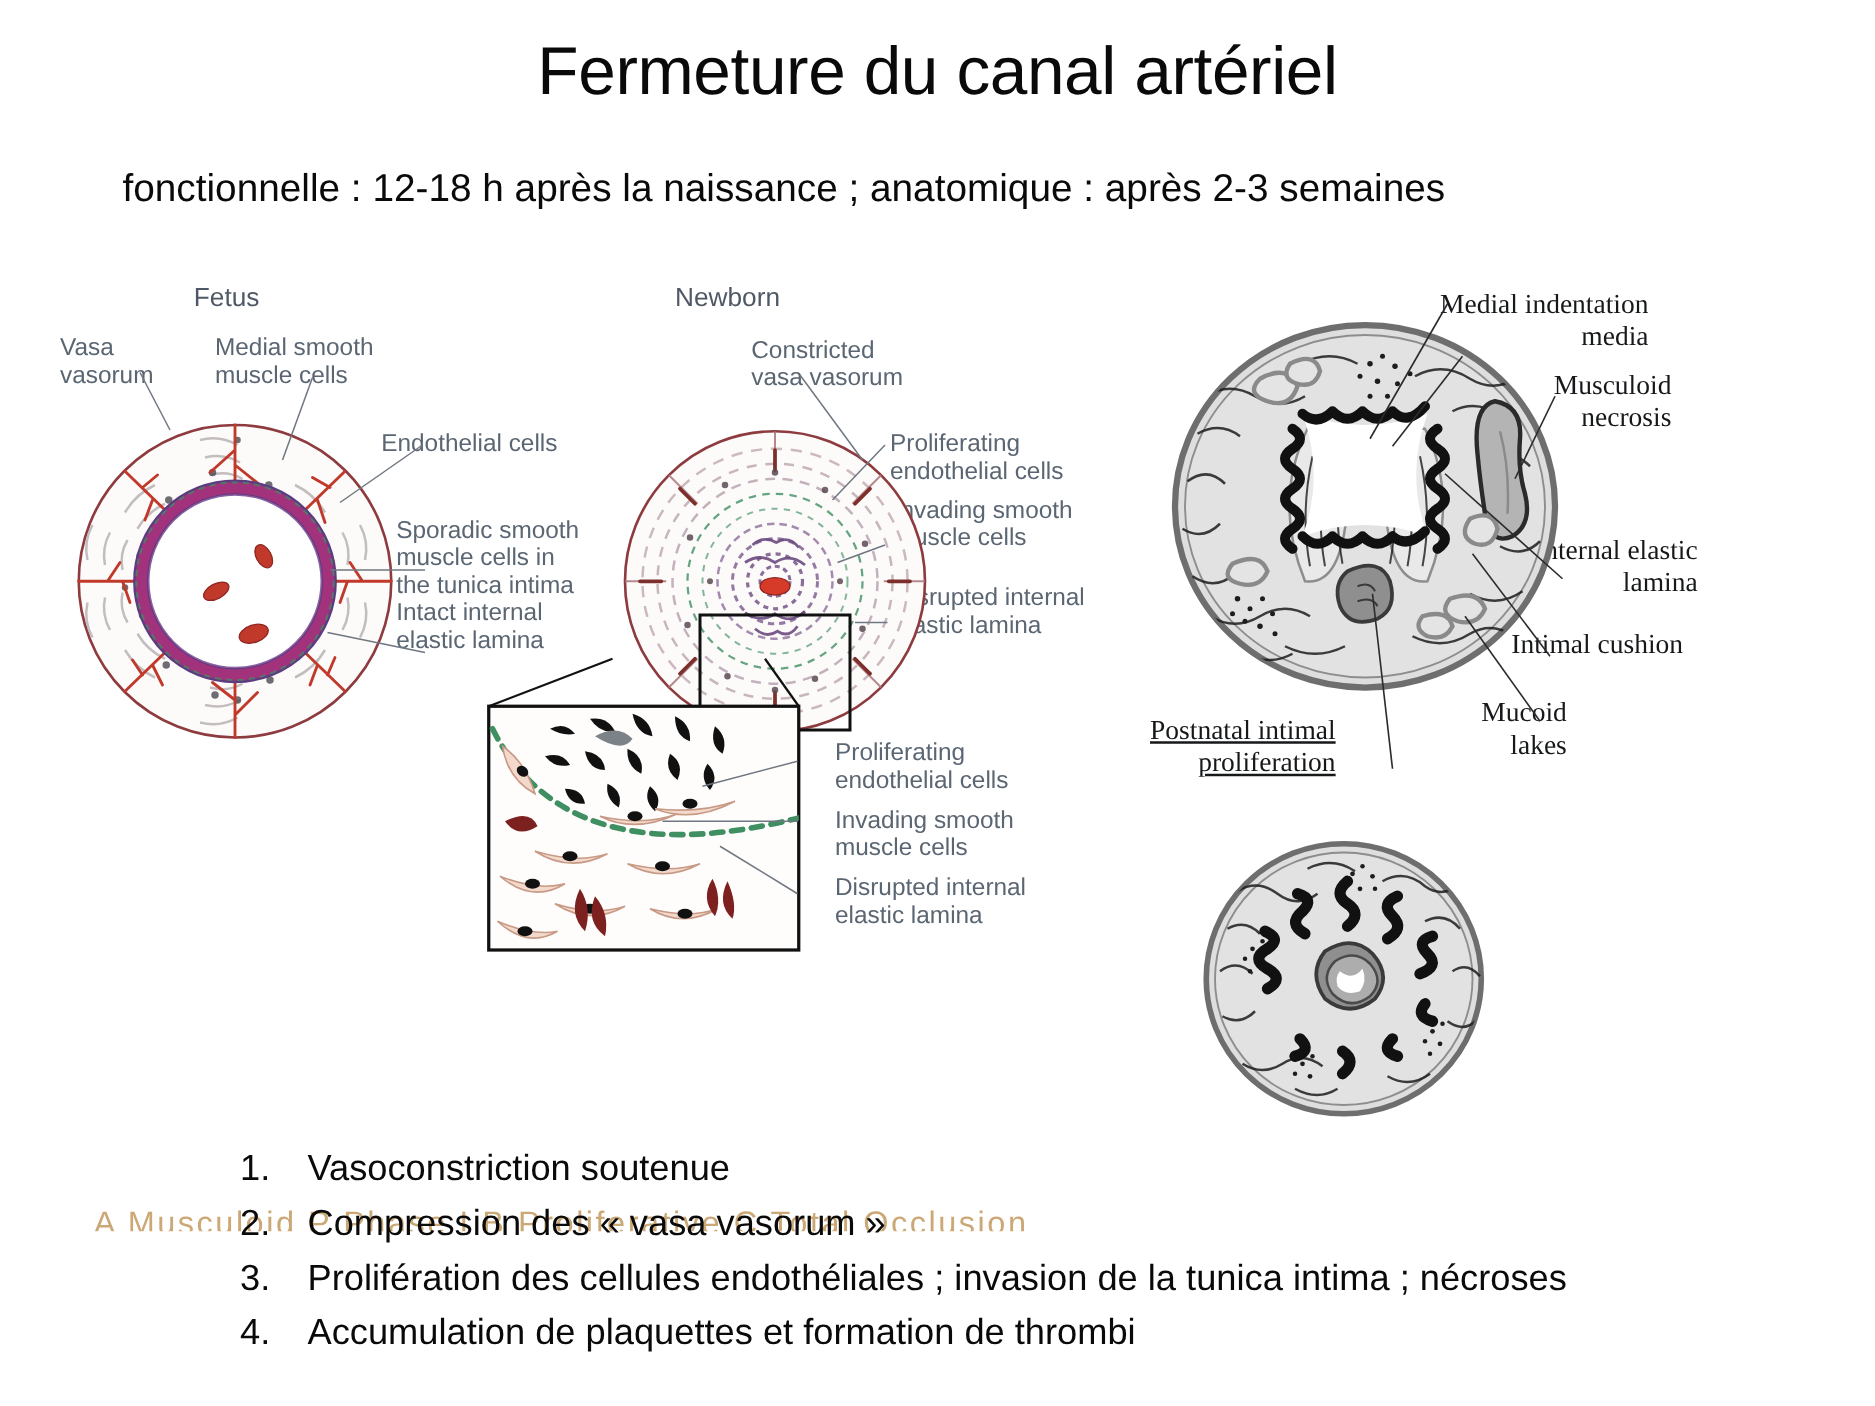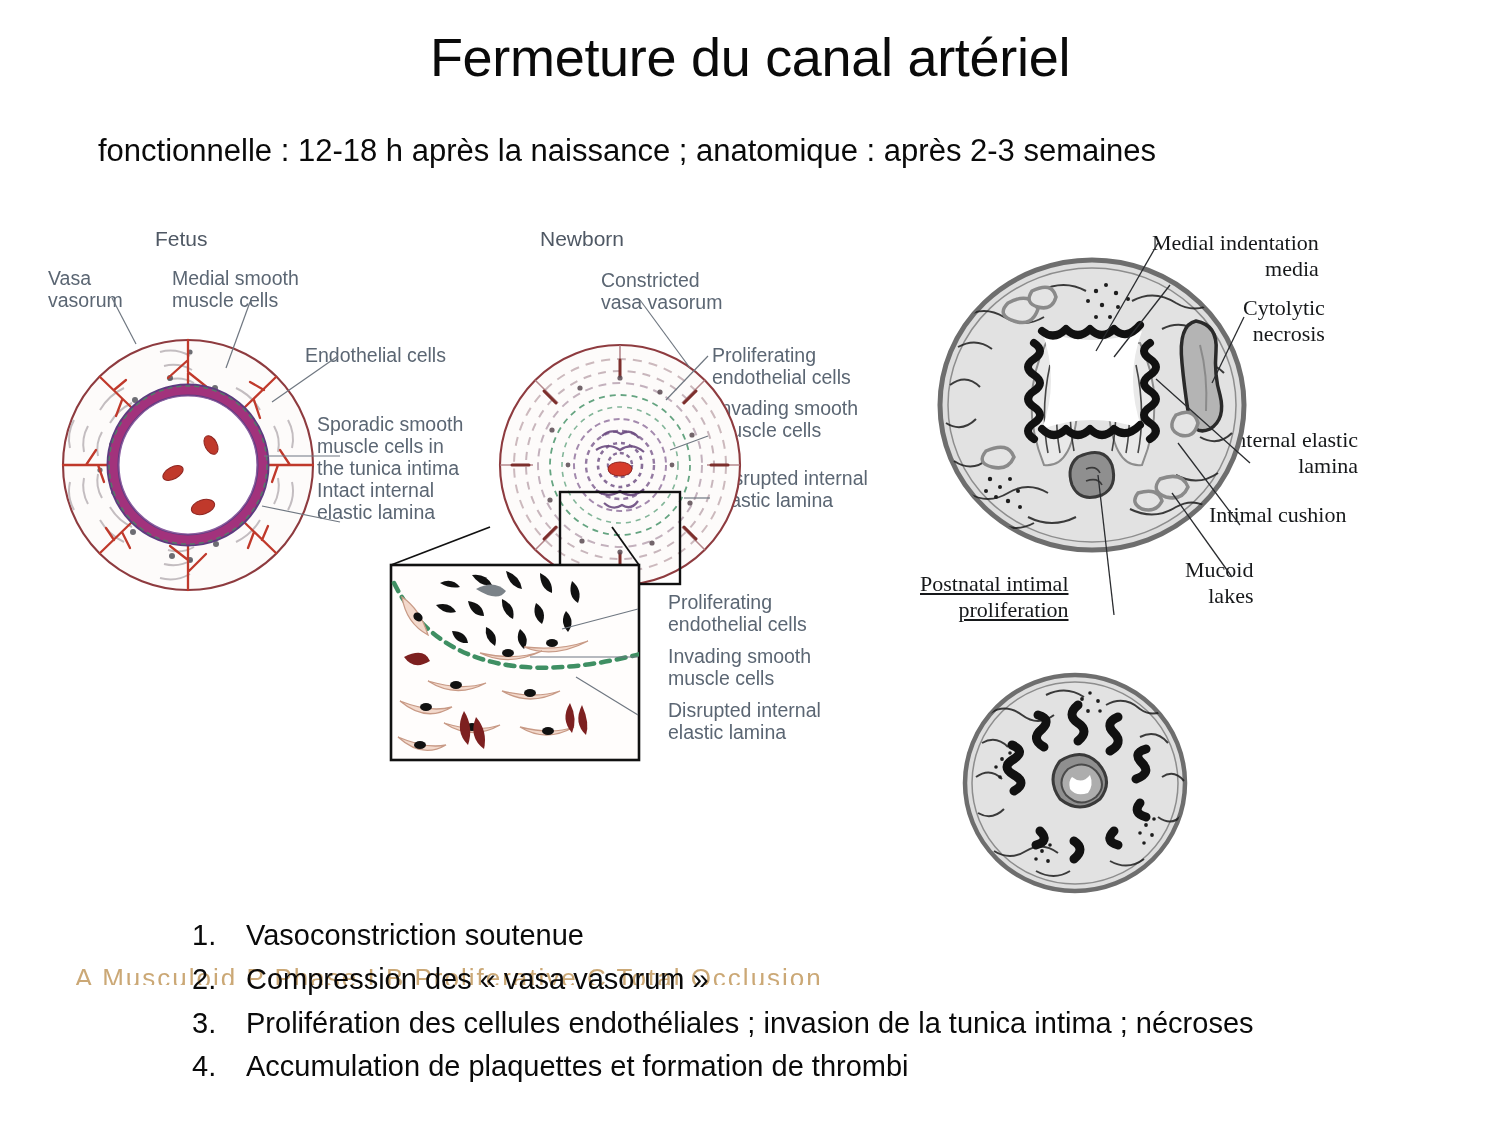--- a/index.html
+++ b/index.html
@@ -342,7 +342,7 @@
 
     <div class="lbl-serif" style="left:1152px;top:25px;">Medial indentation
     media</div>
-    <div class="lbl-serif" style="left:1243px;top:90px;">Cytolytic
+    <div class="lbl-serif" style="left:1243px;top:90px;">Musculoid
 necrosis</div>
     <div class="lbl-serif" style="left:1228px;top:222px;">Internal elastic
 lamina</div>

